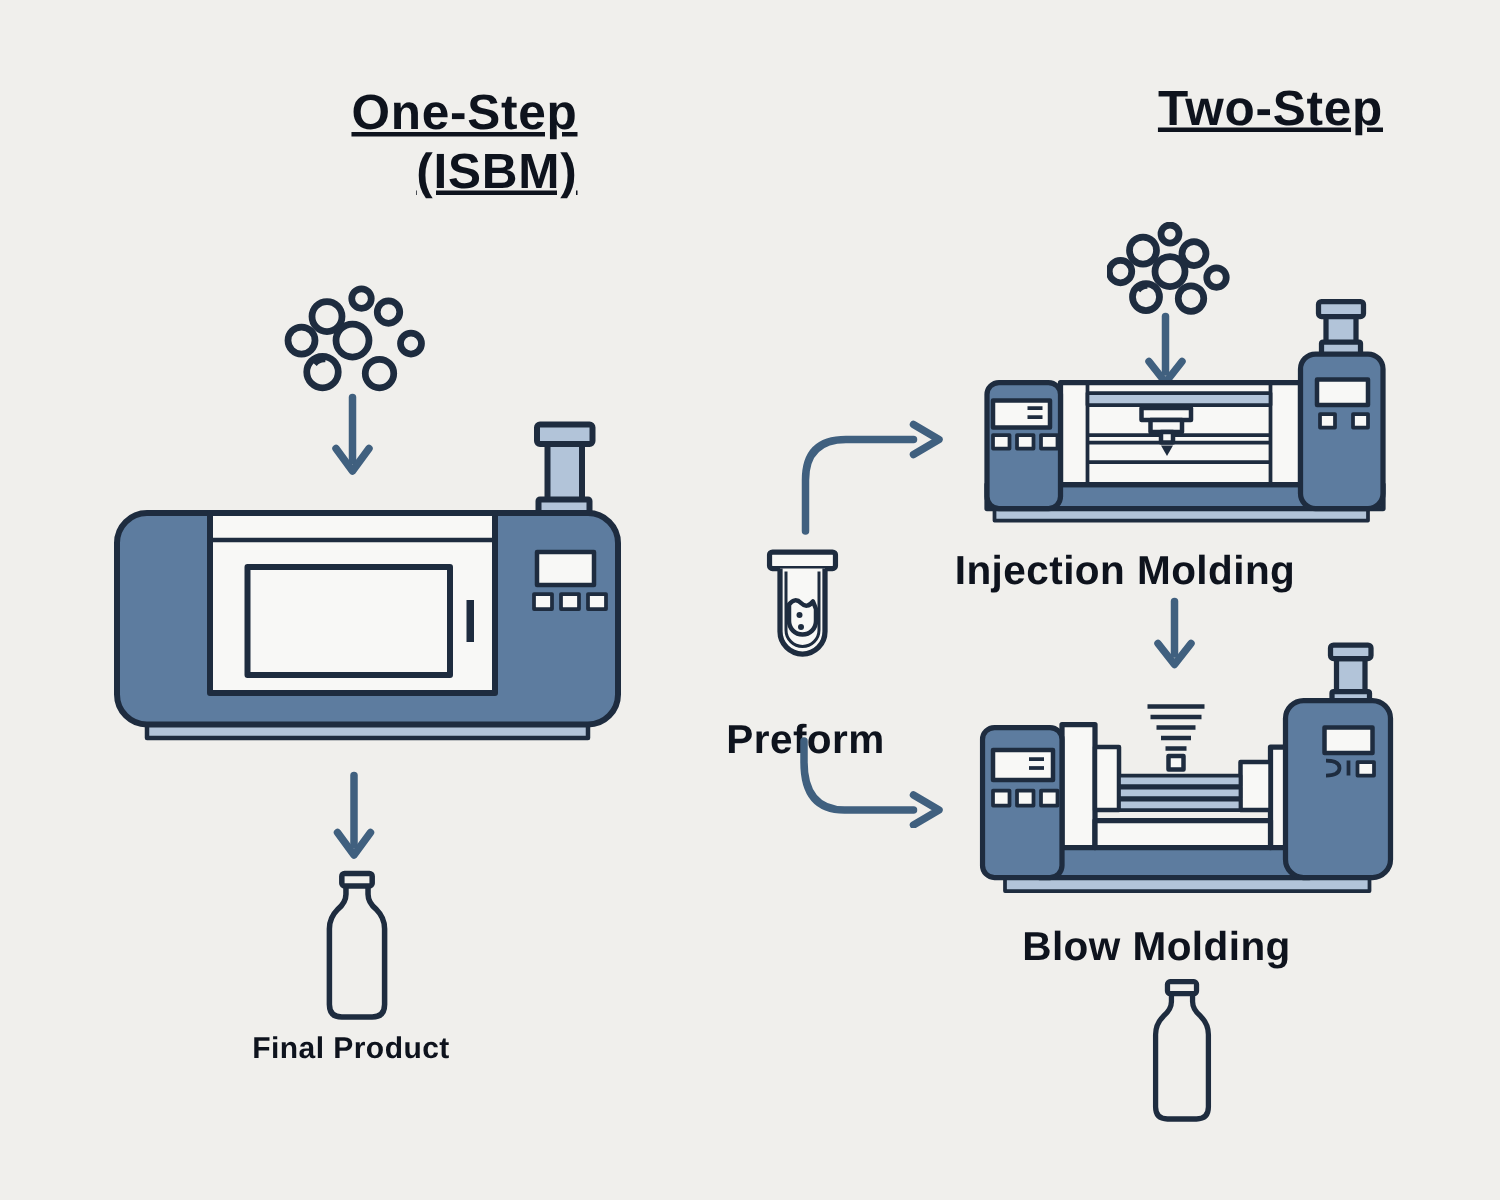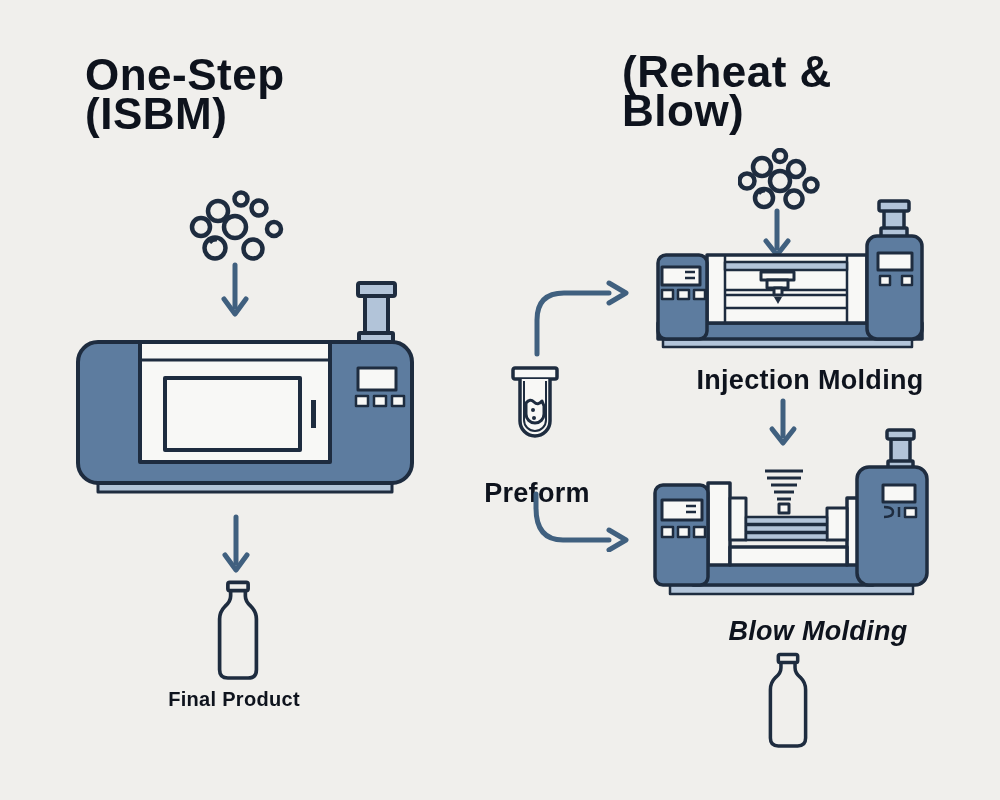--- a/index.html
+++ b/index.html
@@ -10,8 +10,8 @@
   .stage{position:relative;width:1000px;height:800px;background:var(--background);
     font-family:"Liberation Sans",sans-serif;overflow:hidden;margin:0 auto;}
   .abs{position:absolute;}
-  .title{font-weight:bold;font-size:44px;line-height:39px;text-align:left;
-    color:var(--text);letter-spacing:.5px;}
+  .title{font-weight:bold;font-size:33px;line-height:39px;text-align:right;
+    color:var(--text);letter-spacing:.5px;text-decoration:underline;}
   .label{font-weight:bold;color:var(--text);text-align:center;letter-spacing:.3px;}
   .fs27{font-size:27px;} .fs28{font-size:20px;}
   svg{display:block;}

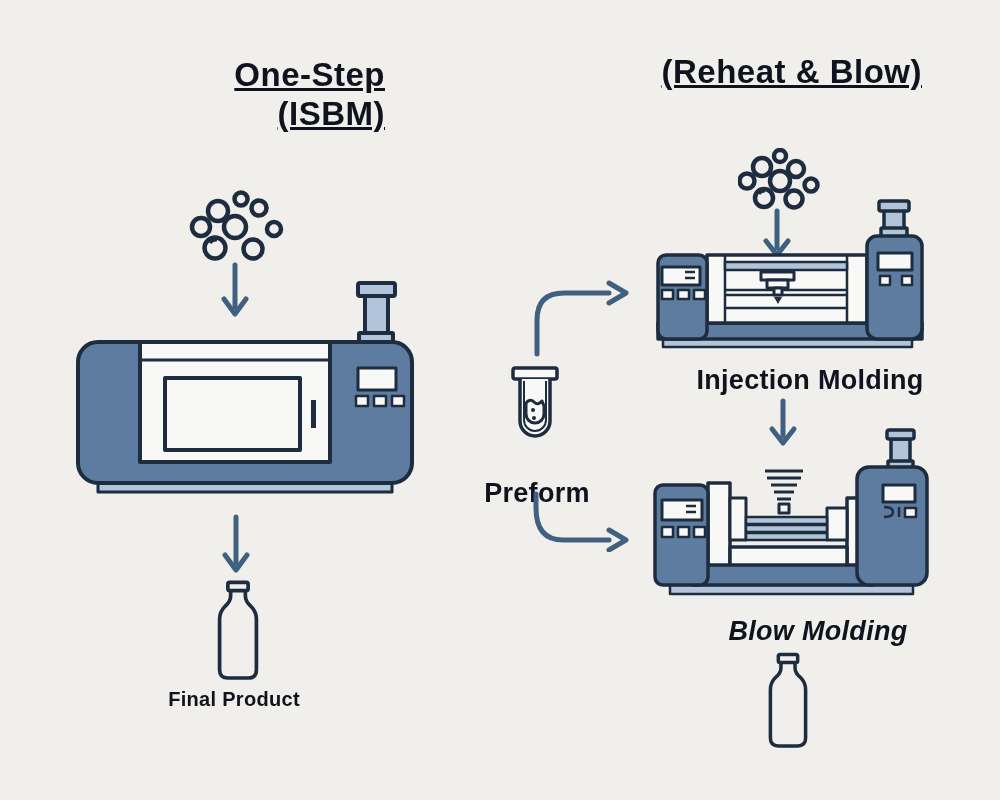--- a/index.html
+++ b/index.html
@@ -87,6 +87,7 @@
 
   <section>
     <div class="abs title" style="left:622px;top:52px;width:300px;">
+      <div>Two-Step</div>
       <div>(Reheat &amp; Blow)</div>
     </div>
 

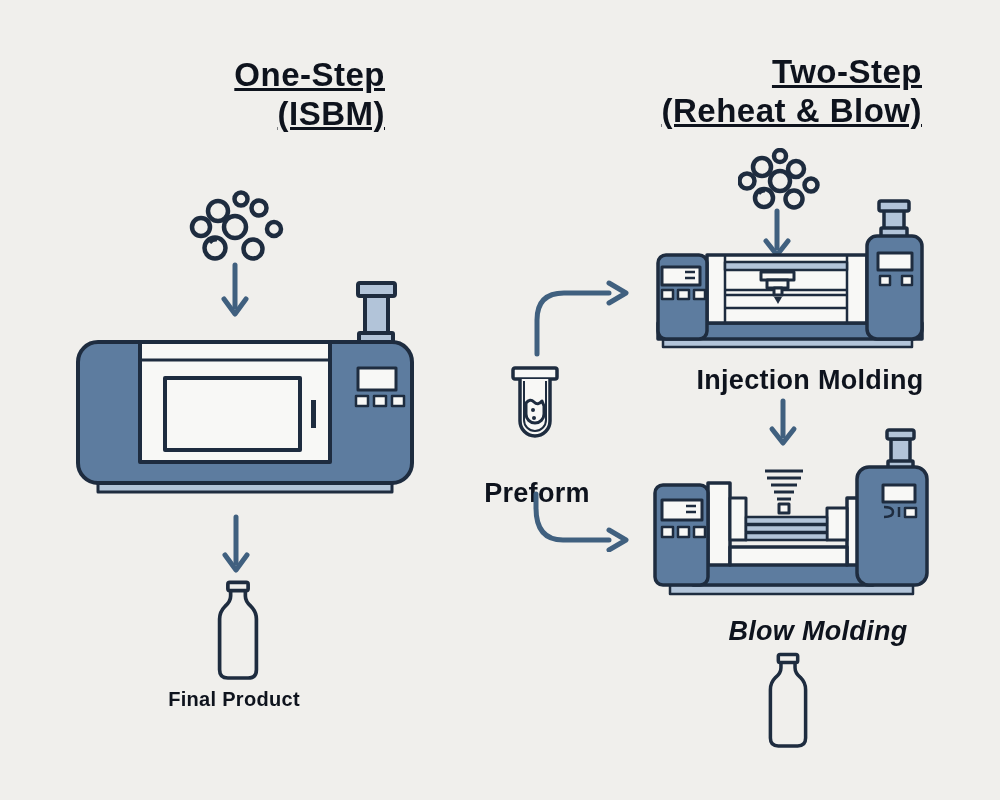--- a/index.html
+++ b/index.html
@@ -88,7 +88,6 @@
   <section>
     <div class="abs title" style="left:622px;top:52px;width:300px;">
       <div>Two-Step</div>
-      <div>(Reheat &amp; Blow)</div>
     </div>
 
     <svg class="abs" style="left:738px;top:148px;" width="88" height="62" viewBox="0 0 88 62">

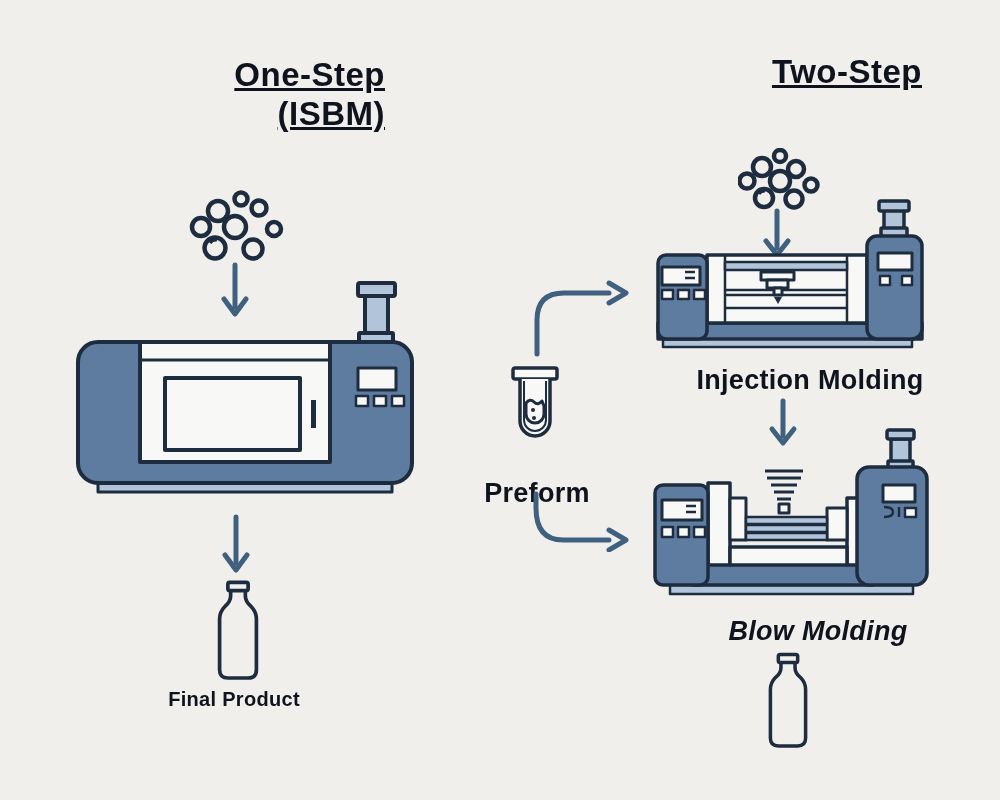--- a/index.html
+++ b/index.html
@@ -141,7 +141,7 @@
       <rect class="f-white s25" x="247" y="78" width="10" height="9"></rect>
     </svg>
 
-    <div class="abs label fs27" style="left:660px;top:365px;width:300px;">Injection Molding</div>
+    <div class="abs label fs27" style="left:600px;top:365px;width:300px;">Injection Molding</div>
 
     <svg class="abs arrow" style="left:768px;top:398px;" width="30" height="50" viewBox="0 0 30 50">
       <line x1="15" y1="3" x2="15" y2="38"></line>

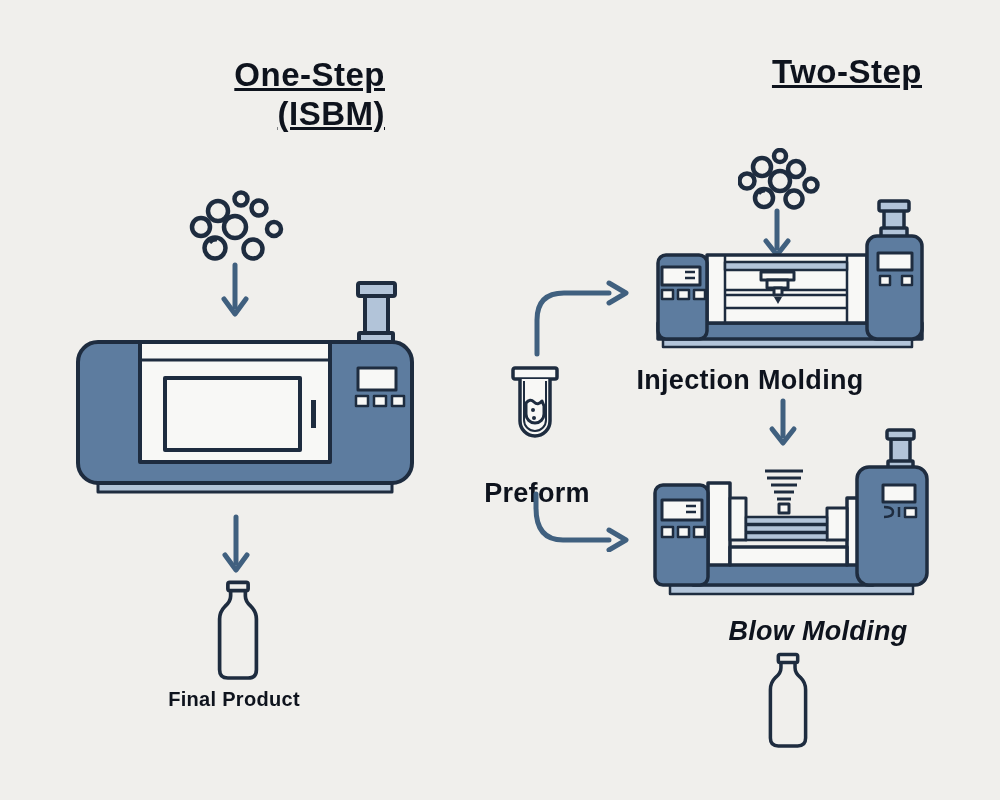--- a/index.html
+++ b/index.html
@@ -186,7 +186,7 @@
       <rect class="f-white s25" x="252" y="80" width="11" height="9"></rect>
     </svg>
 
-    <div class="abs label fs27" style="left:668px;top:616px;width:300px;font-style:italic;">Blow Molding</div>
+    <div class="abs label fs27" style="left:621px;top:616px;width:300px;">Blow Molding</div>
 
     <svg class="abs" style="left:766px;top:649px;" width="44" height="106" viewBox="0 0 50 112">
       <rect class="s4" x="14" y="2" width="22" height="9" rx="2"></rect>

